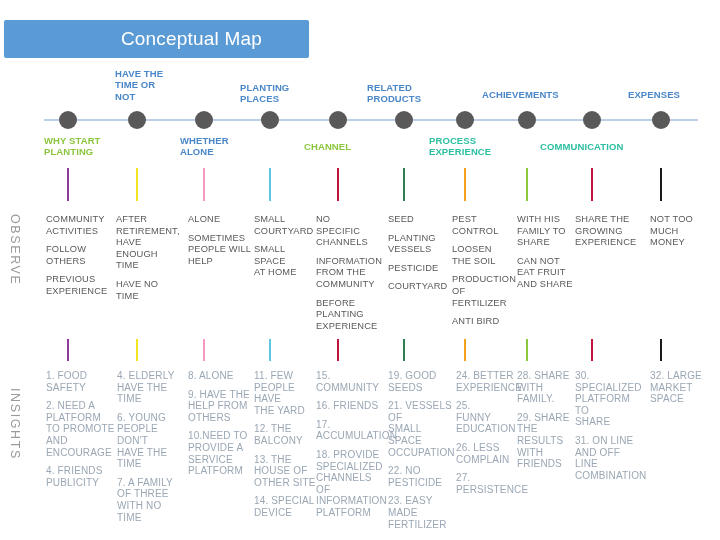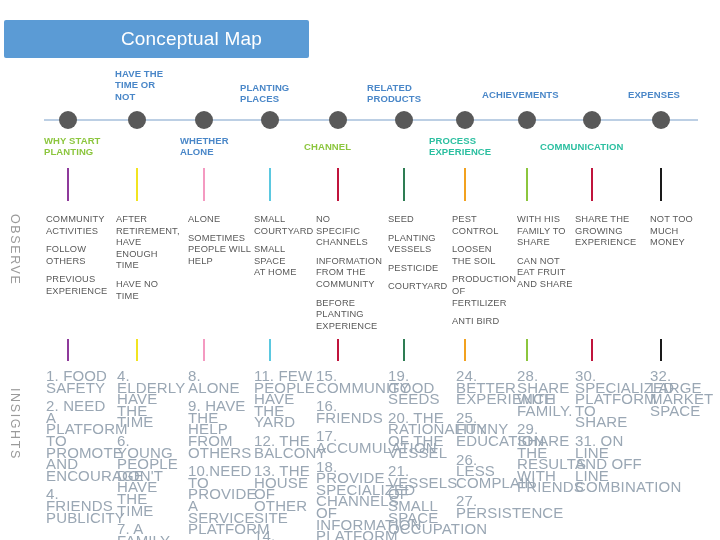--- a/index.html
+++ b/index.html
@@ -109,7 +109,7 @@
   .ins-col {
     position: absolute;
     top: 370px;
-    font-size: 15px;
+    font-size: 10px;
     line-height: 11.6px;
     color: #9AA7B4;
     letter-spacing: 0.15px;

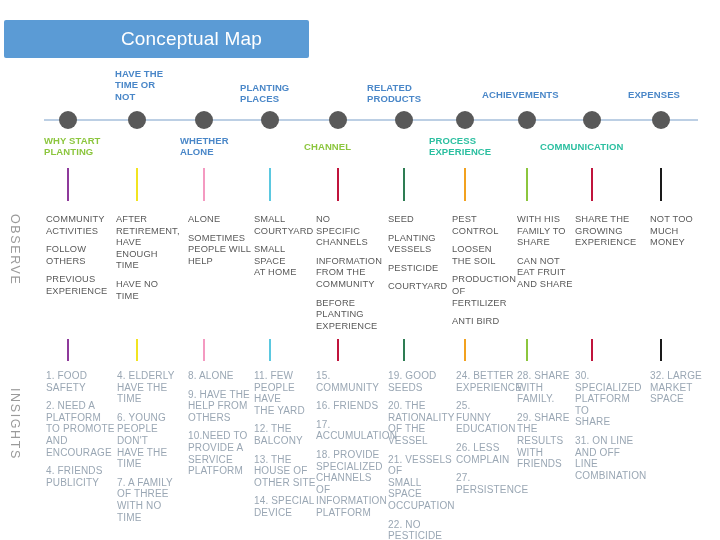--- a/index.html
+++ b/index.html
@@ -315,9 +315,6 @@
       <div class="ins-col" style="left: 388px; width: 66px; color: rgb(154, 167, 180);">
         <div class="ins-item">19. GOOD
 SEEDS</div>
-        <div class="ins-item">20. THE
-RATIONALITY
-OF THE VESSEL</div>
         <div class="ins-item">21. VESSELS OF
 SMALL SPACE
 OCCUPATION</div>

